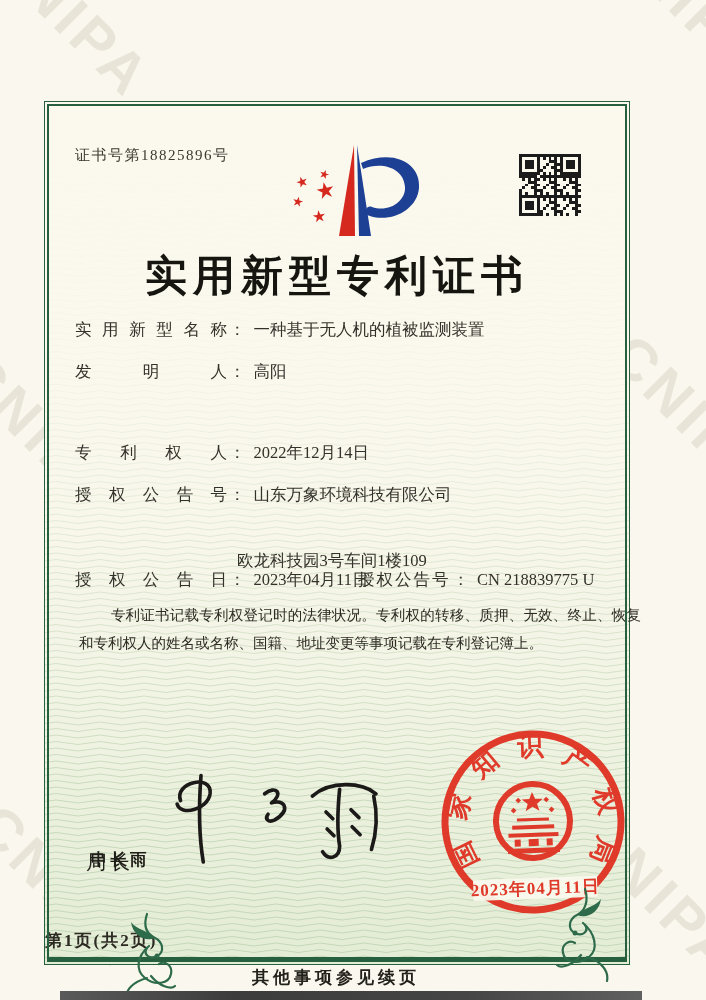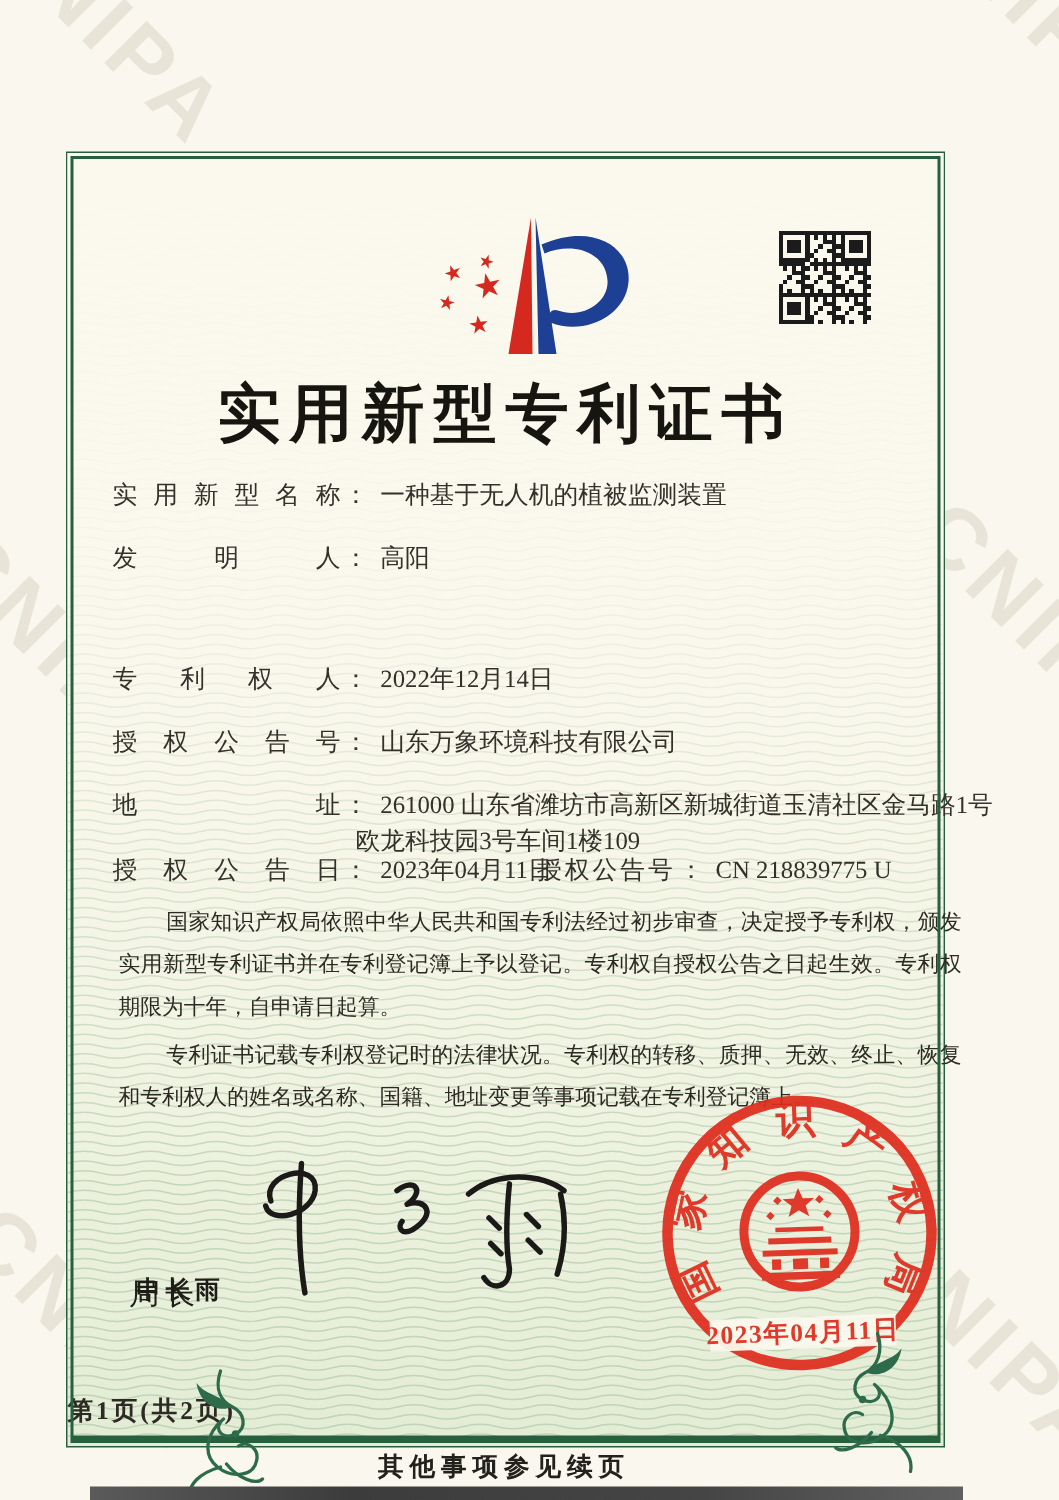--- a/index.html
+++ b/index.html
@@ -223,6 +223,7 @@
 
   <div class="content">
 
+    <div class="cert-no">证书号第18825896号</div>
 
     <svg class="logo" viewBox="0 0 160 102">
       <text x="40" y="60" font-size="22" fill="#d5281e" transform="rotate(-12 40 54)">★</text>

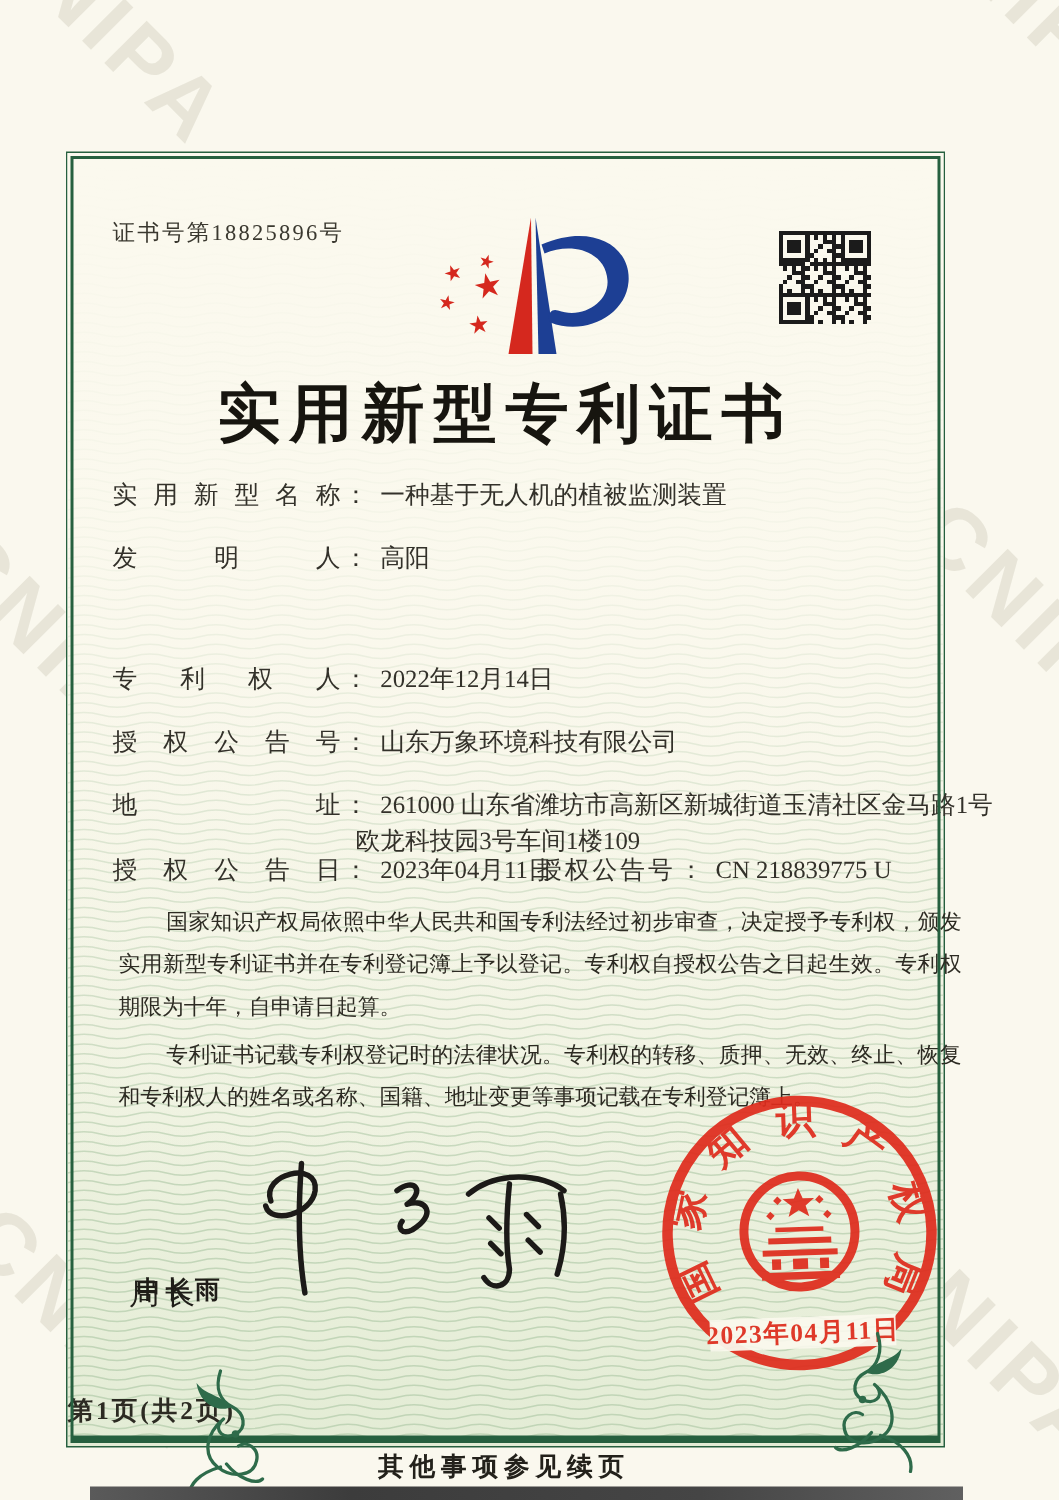--- a/index.html
+++ b/index.html
@@ -502,9 +502,6 @@
     <div class="row" style="top:382px">
       <span class="flabel">授权公告号</span><span class="fcolon">：</span><span class="fvalue">山东万象环境科技有限公司</span>
     </div>
-    <div class="row" style="top:424px">
-      <span class="flabel">地址</span><span class="fcolon">：</span><span class="fvalue">261000 山东省潍坊市高新区新城街道玉清社区金马路1号</span>
-    </div>
     <div class="addr2">欧龙科技园3号车间1楼109</div>
     <div class="row" style="top:467px">
       <span class="flabel">授权公告日</span><span class="fcolon">：</span><span class="fvalue">2023年04月11日</span>

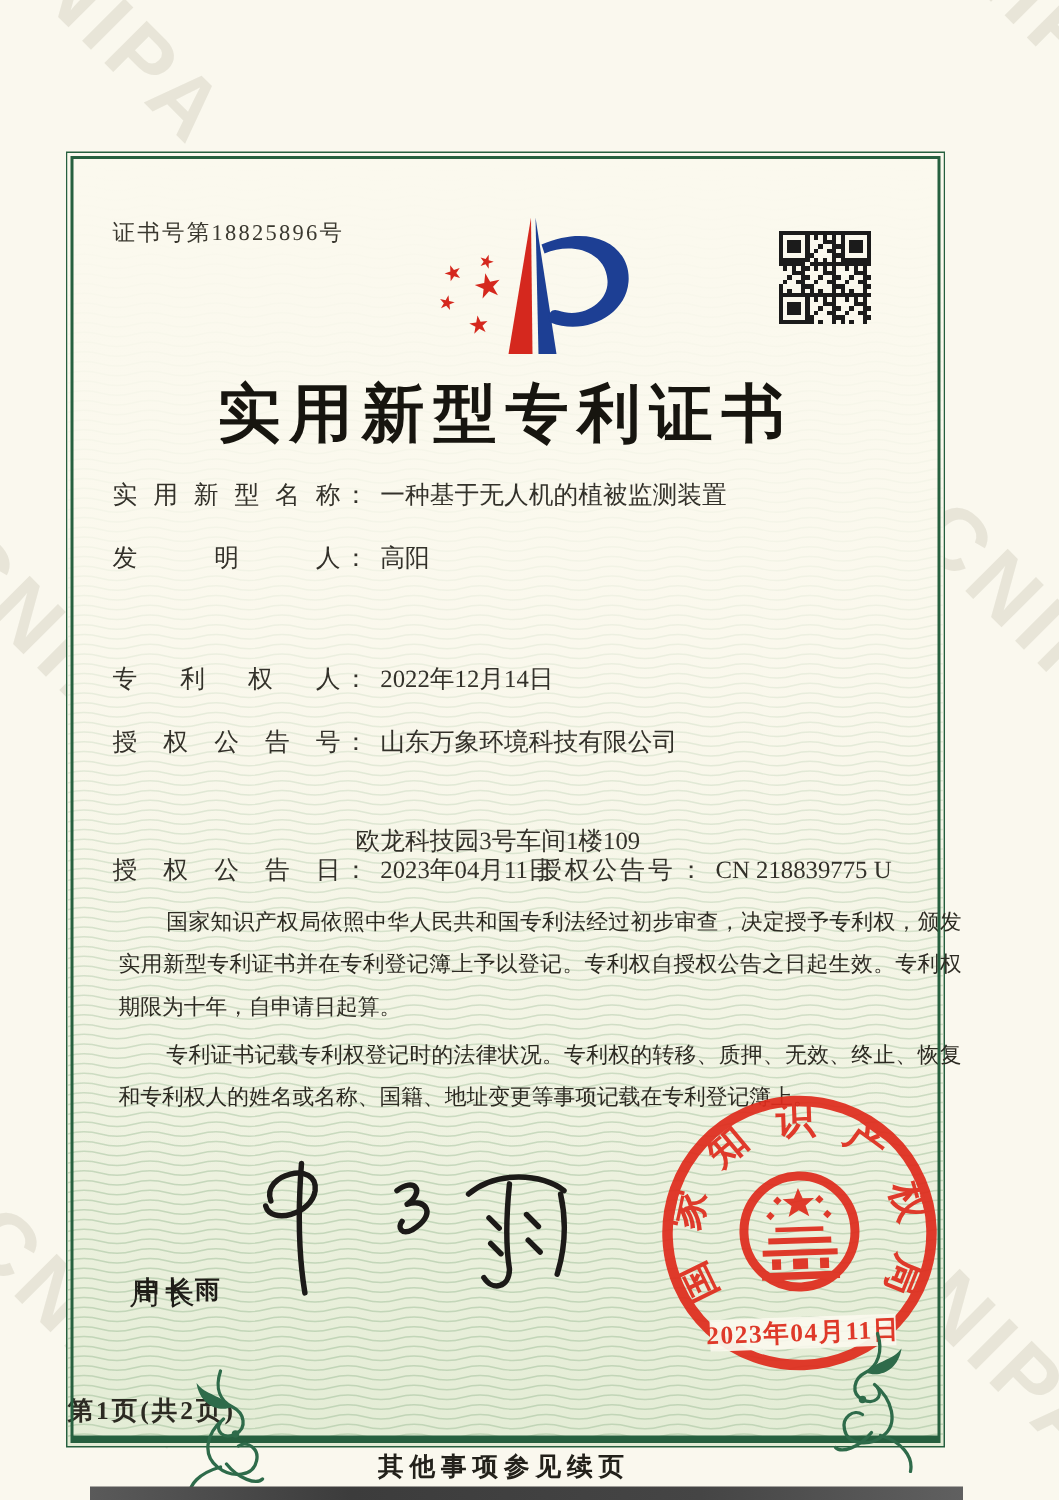--- a/index.html
+++ b/index.html
@@ -509,7 +509,6 @@
     </div>
 
     <div class="paras">
-      <p>国家知识产权局依照中华人民共和国专利法经过初步审查，决定授予专利权，颁发实用新型专利证书并在专利登记簿上予以登记。专利权自授权公告之日起生效。专利权期限为十年，自申请日起算。</p>
       <p>专利证书记载专利权登记时的法律状况。专利权的转移、质押、无效、终止、恢复和专利权人的姓名或名称、国籍、地址变更等事项记载在专利登记簿上。</p>
     </div>
 

